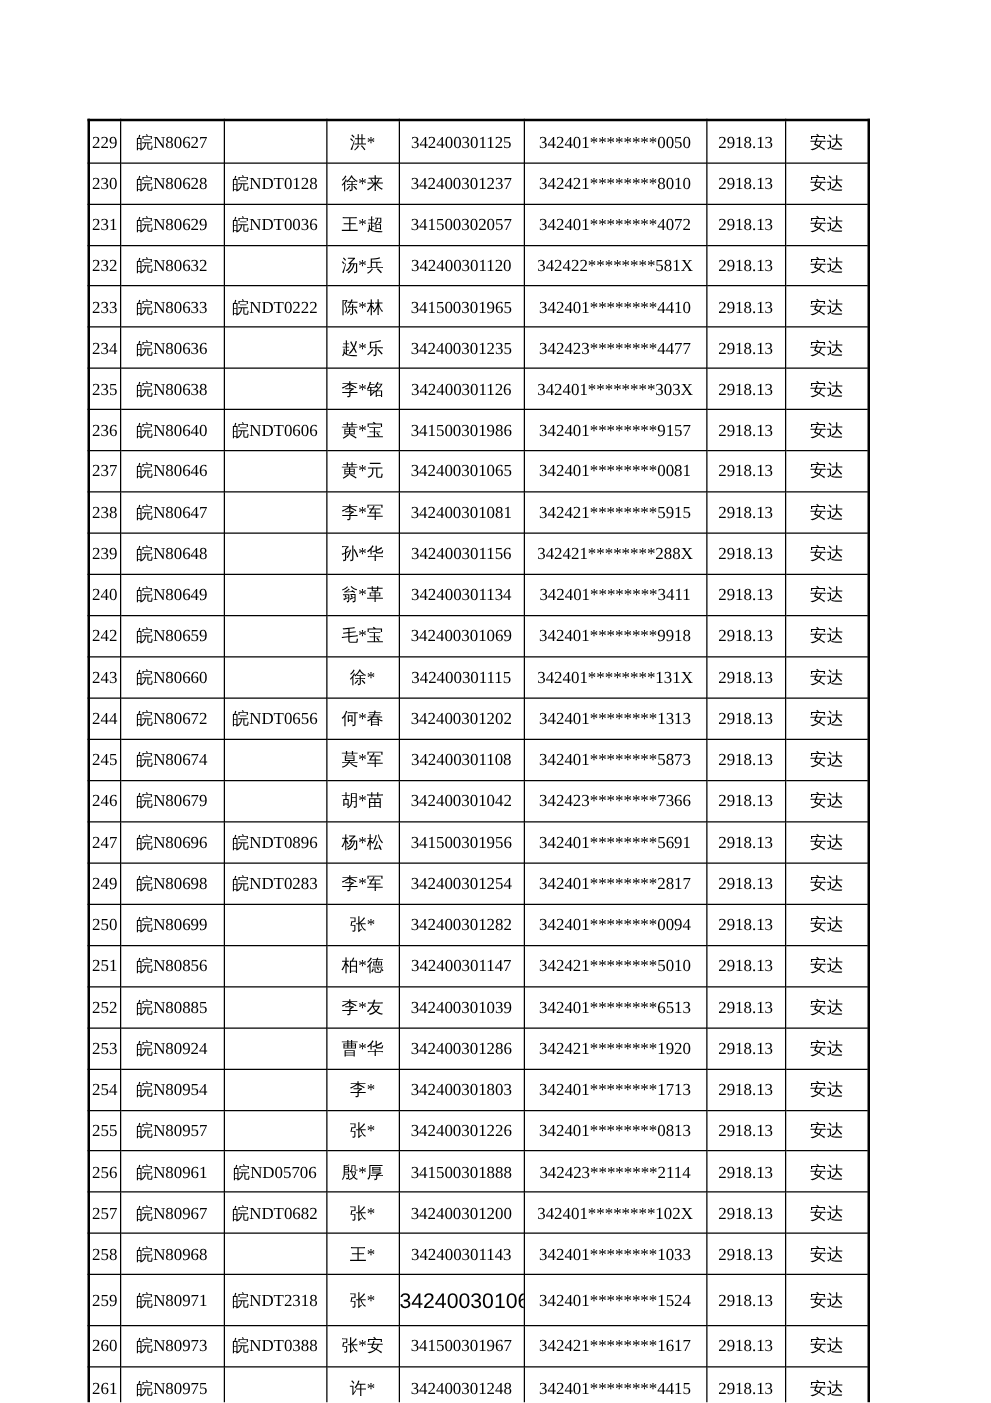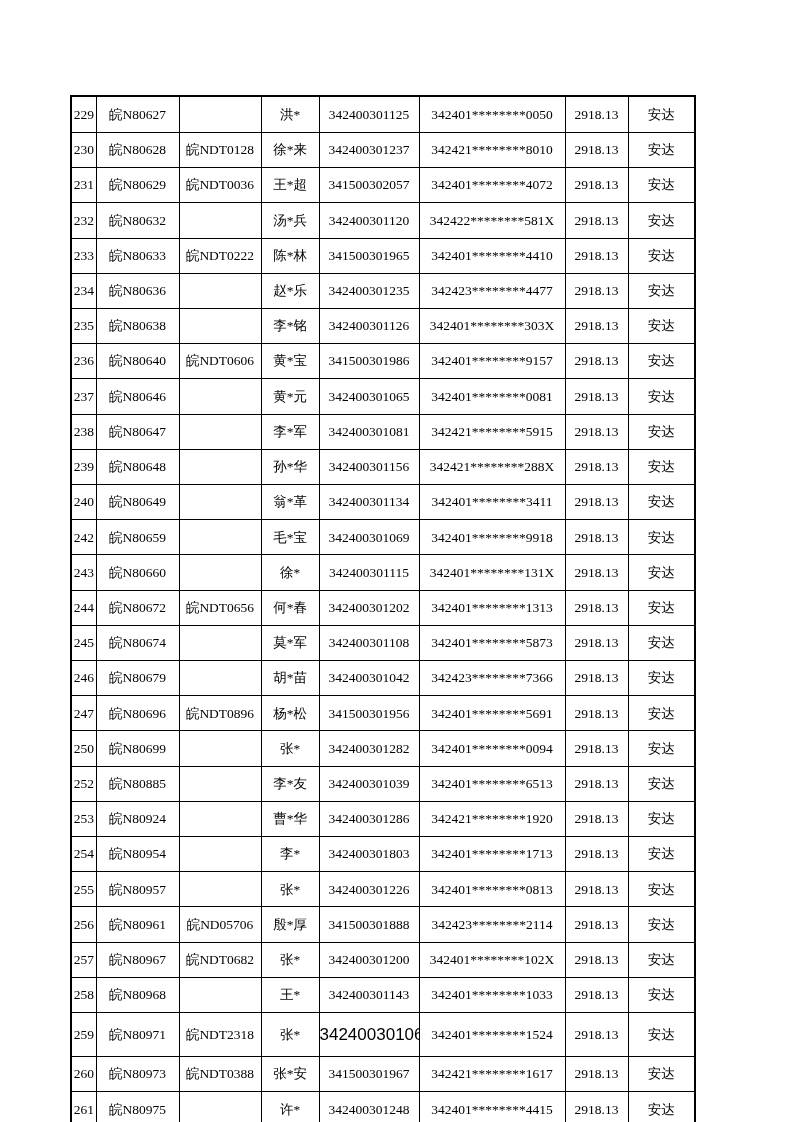--- a/index.html
+++ b/index.html
@@ -239,6 +239,16 @@
           <td>安达</td>
         </tr>
         <tr>
+          <td>249</td>
+          <td>皖N80698</td>
+          <td>皖NDT0283</td>
+          <td>李*军</td>
+          <td>342400301254</td>
+          <td>342401********2817</td>
+          <td>2918.13</td>
+          <td>安达</td>
+        </tr>
+        <tr>
           <td>250</td>
           <td>皖N80699</td>
           <td></td>

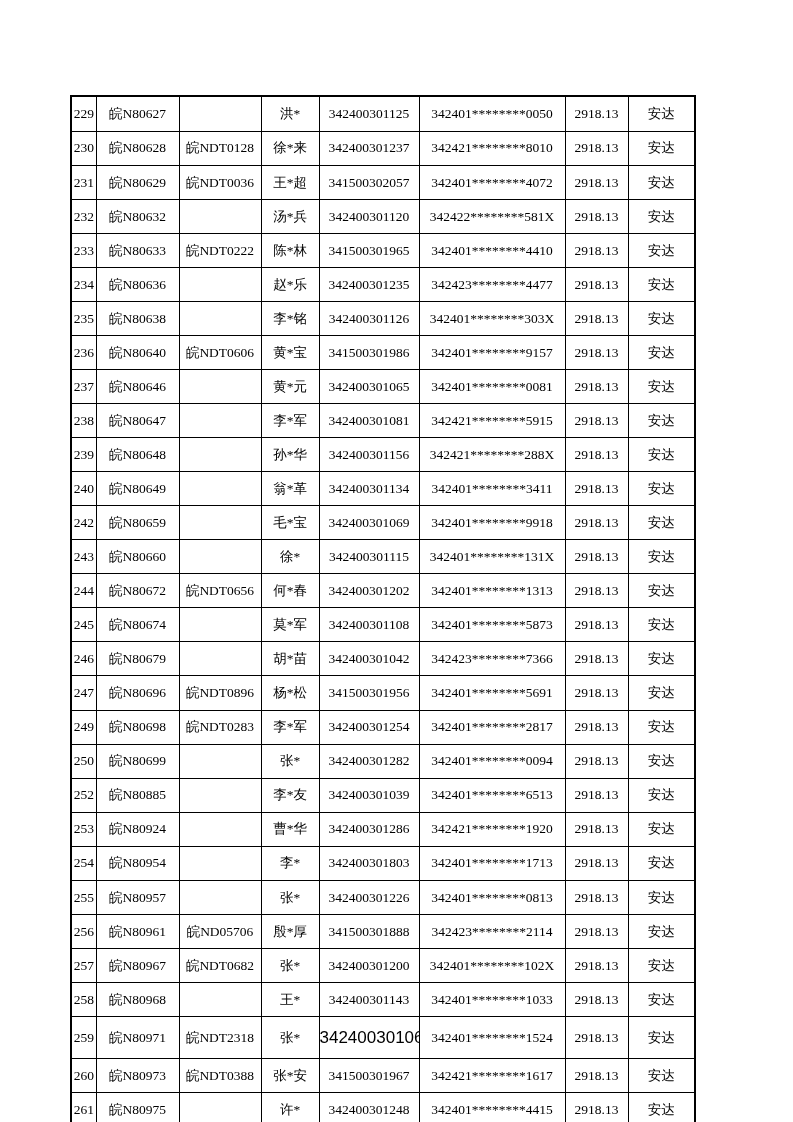--- a/index.html
+++ b/index.html
@@ -259,6 +259,16 @@
           <td>安达</td>
         </tr>
         <tr>
+          <td>251</td>
+          <td>皖N80856</td>
+          <td></td>
+          <td>柏*德</td>
+          <td>342400301147</td>
+          <td>342421********5010</td>
+          <td>2918.13</td>
+          <td>安达</td>
+        </tr>
+        <tr>
           <td>252</td>
           <td>皖N80885</td>
           <td></td>

